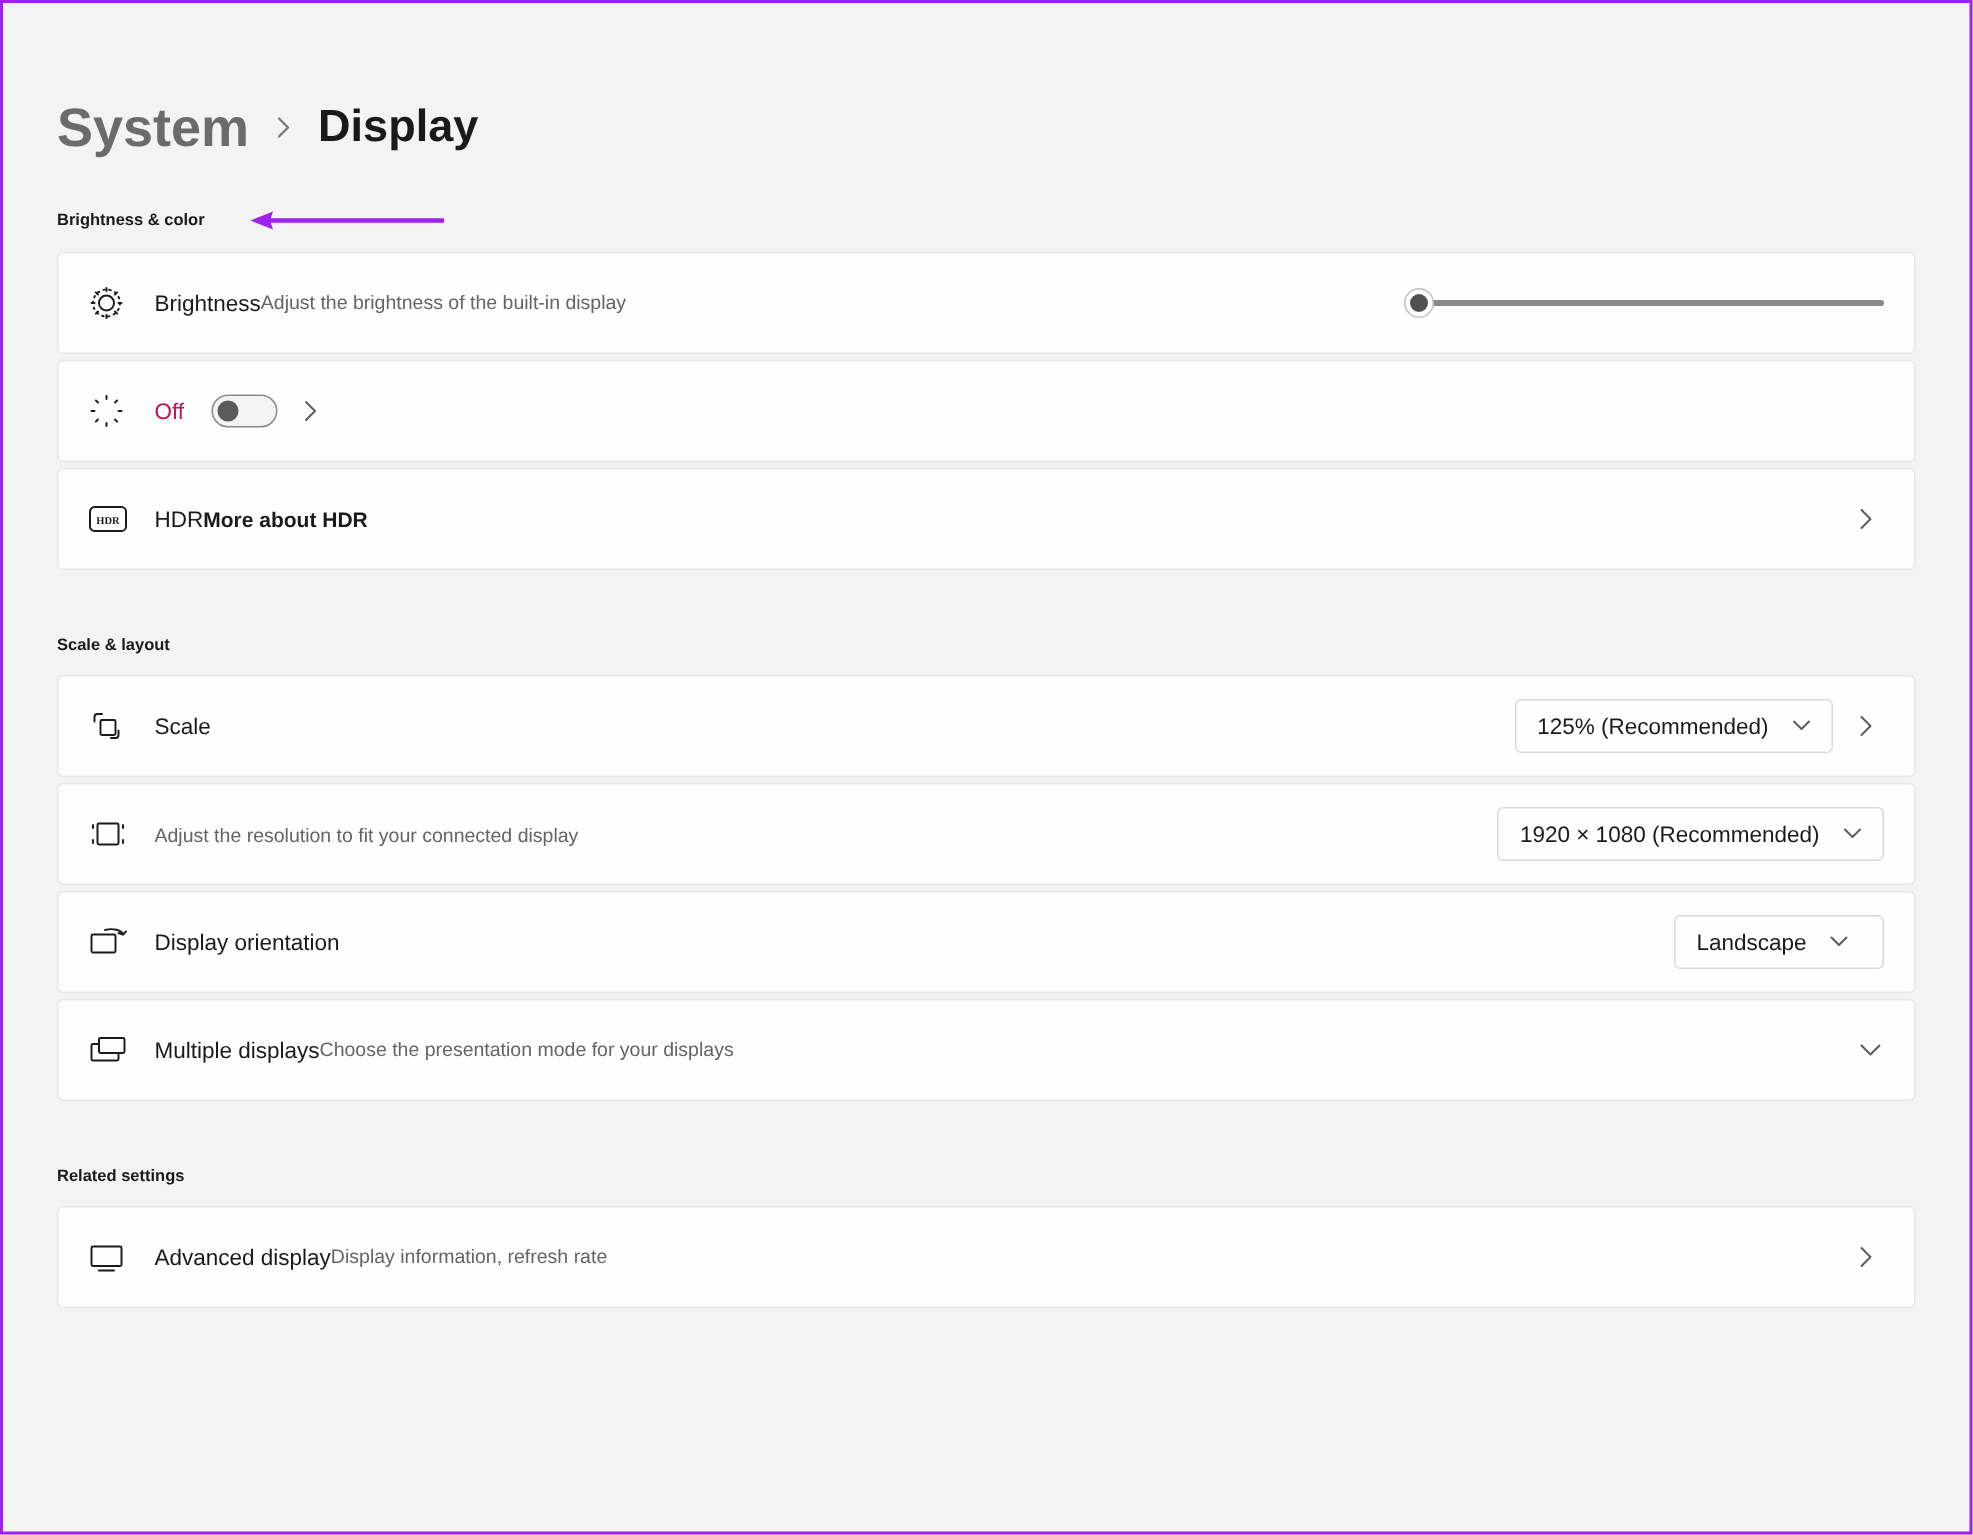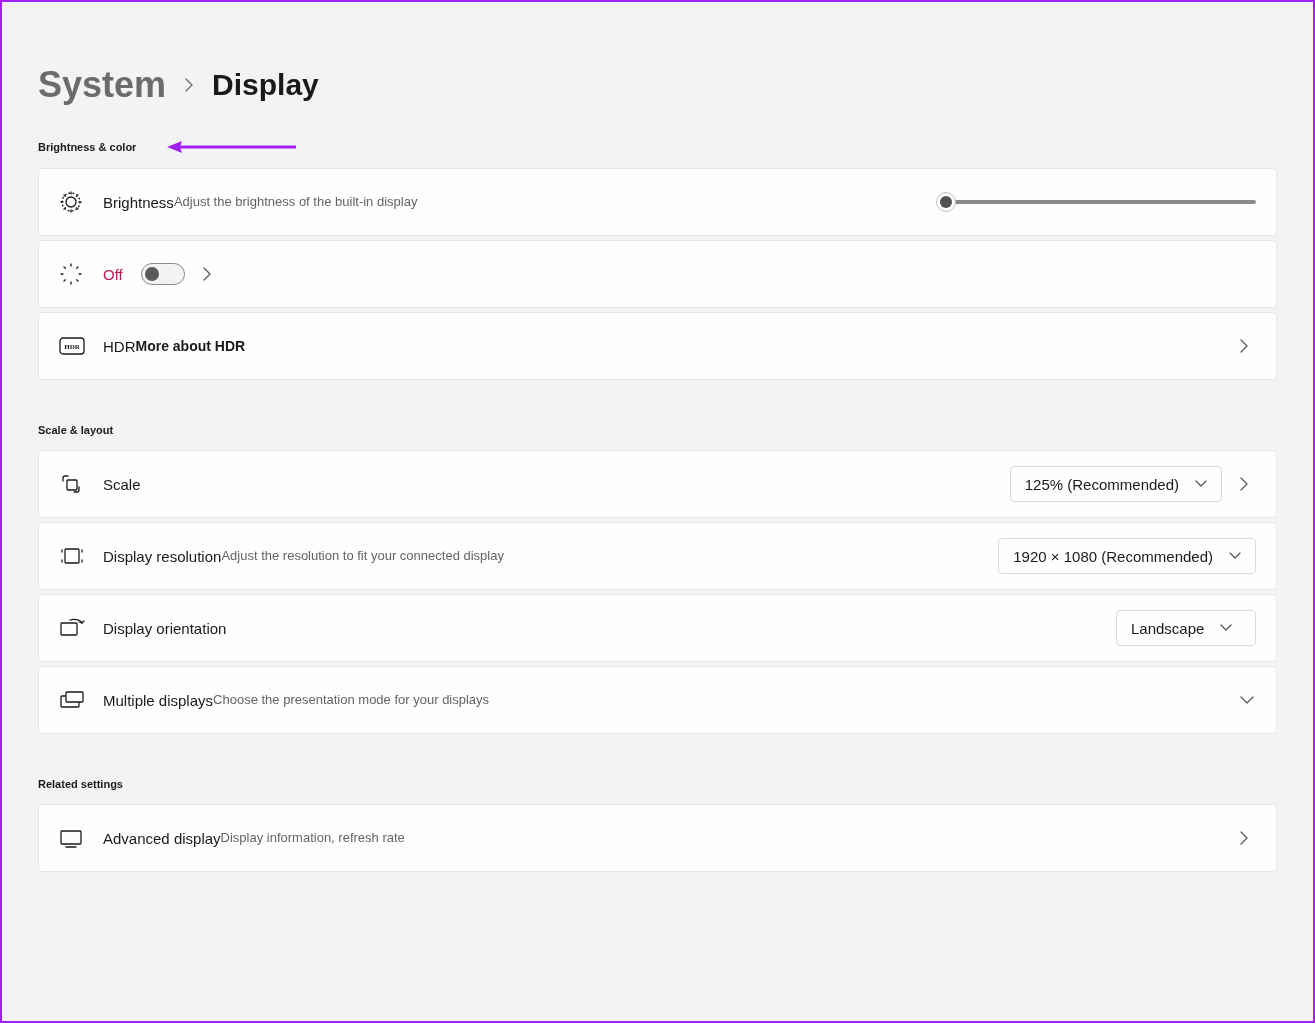--- a/index.html
+++ b/index.html
@@ -322,7 +322,6 @@
       </span>
     </div>
     <div class="text-col">
-      <span class="title">Display resolution</span>
       <span class="sub">Adjust the resolution to fit your connected display</span>
     </div>
     <div class="ctrl">

